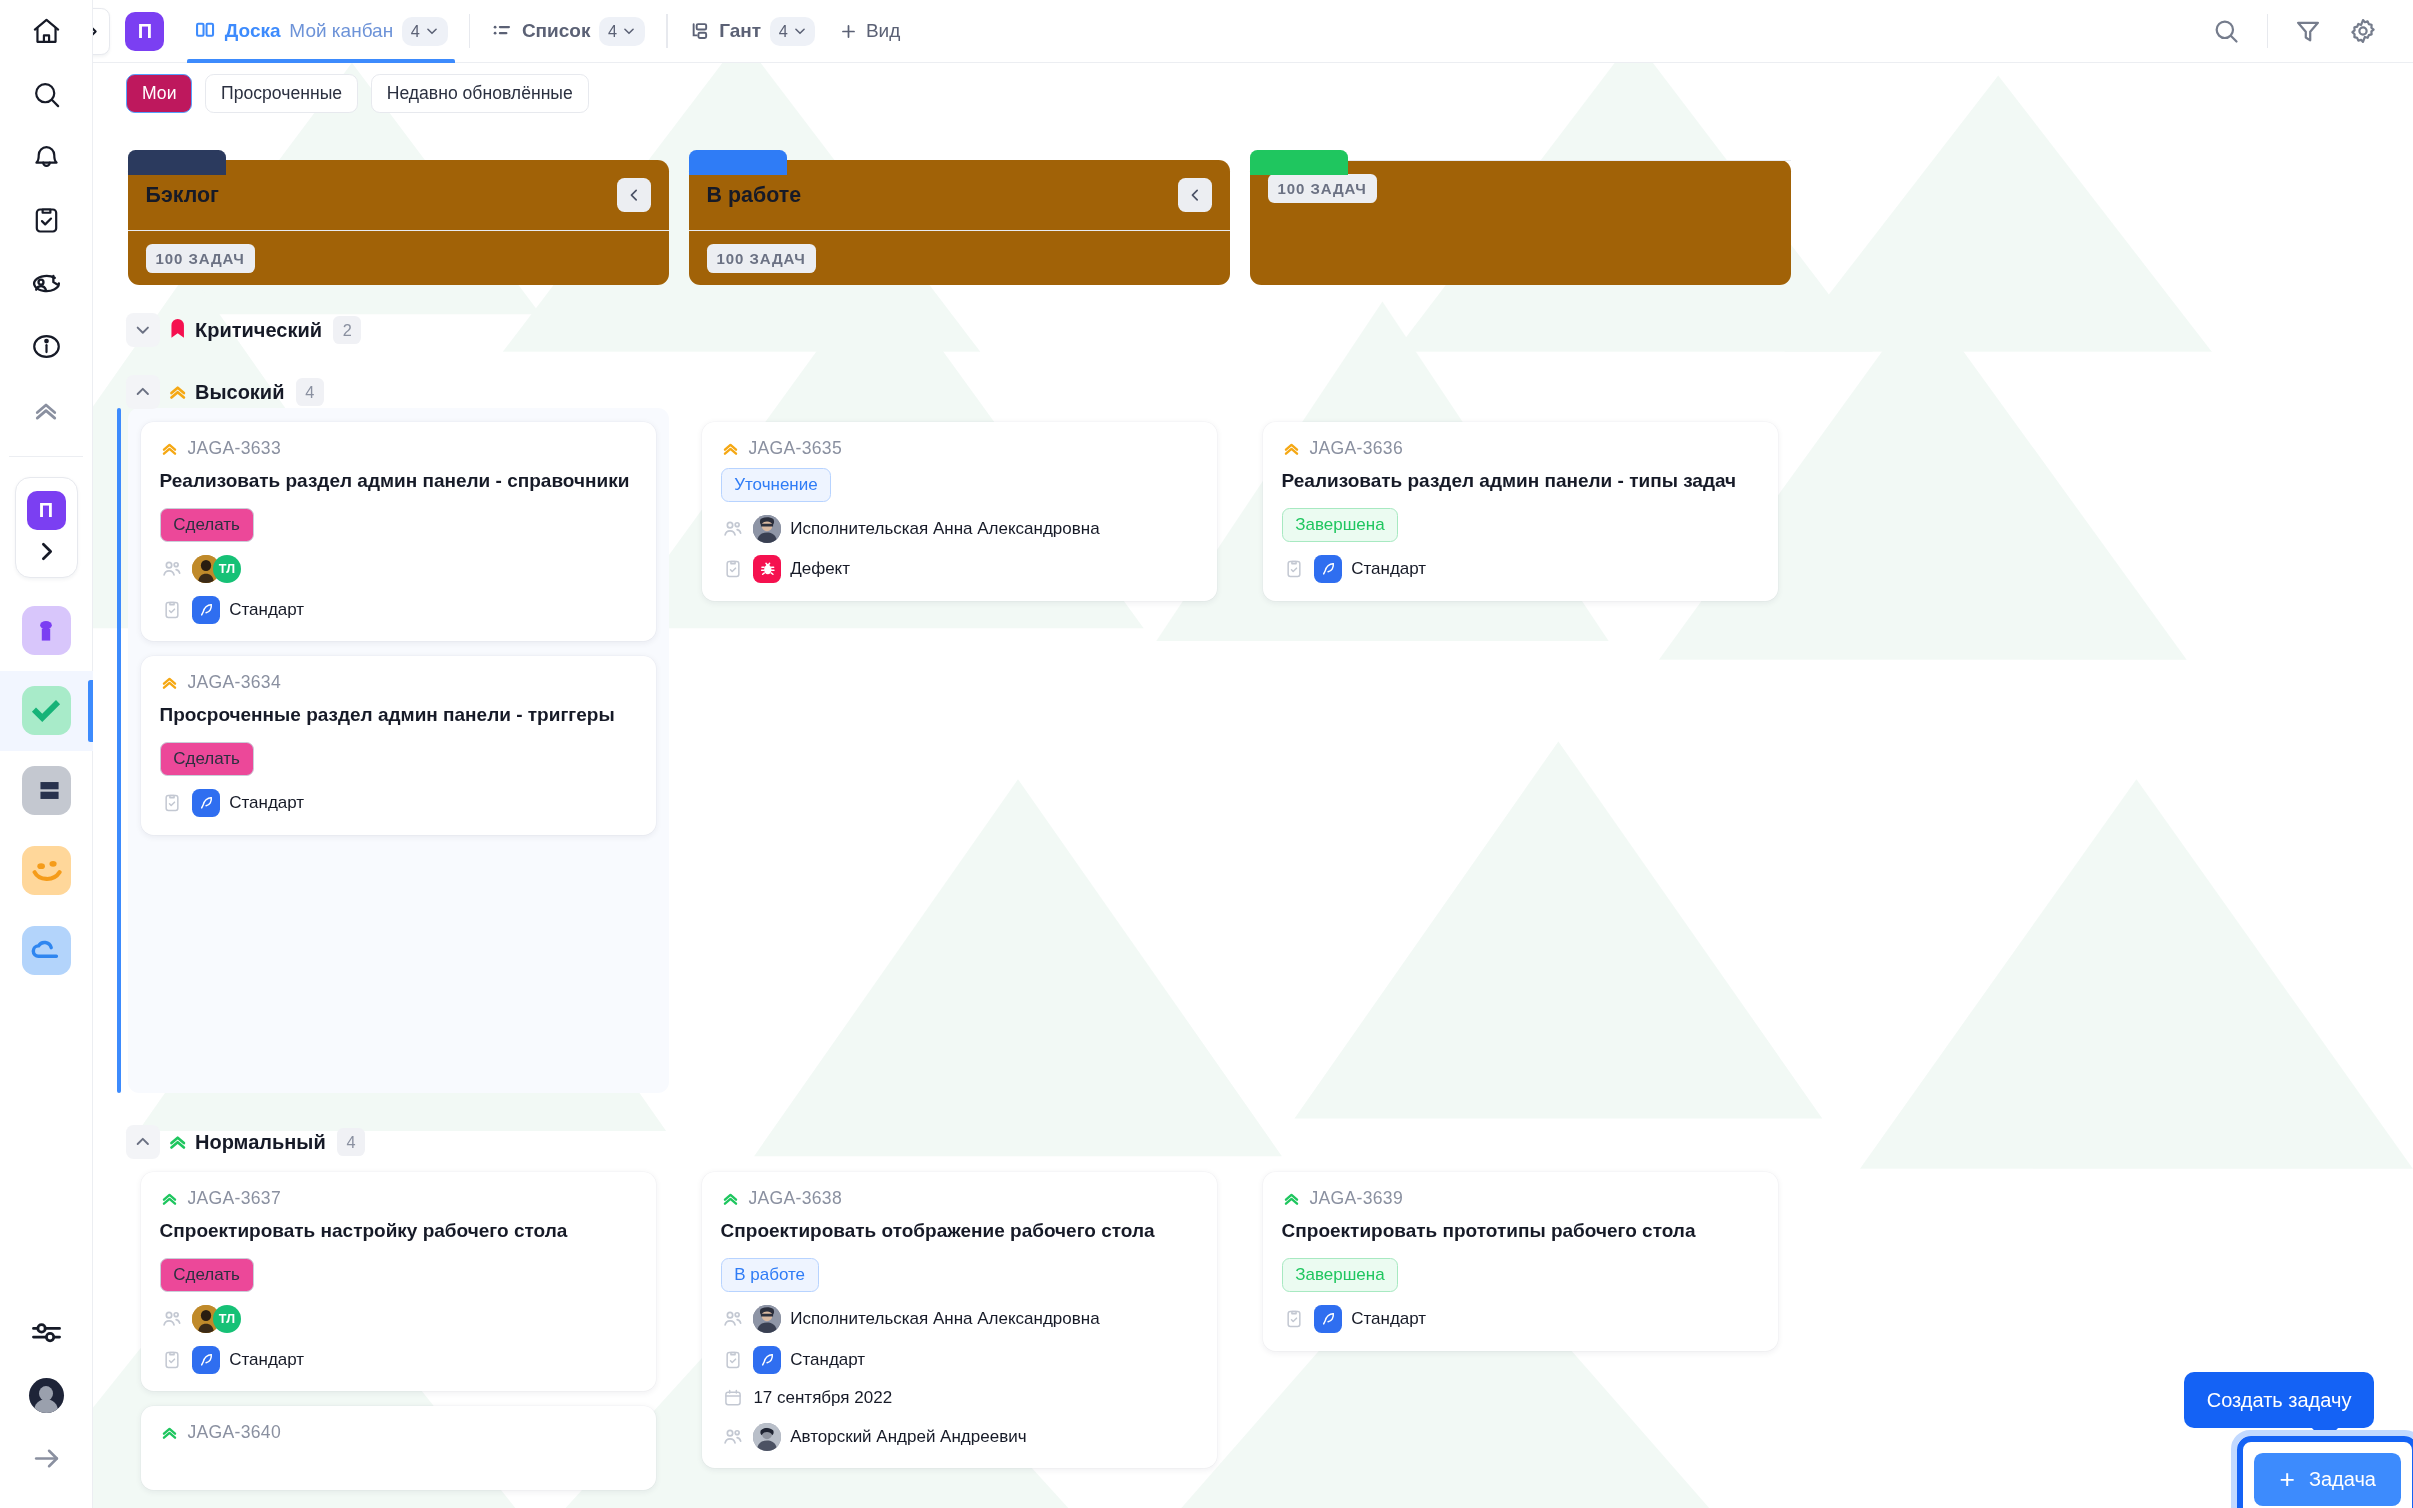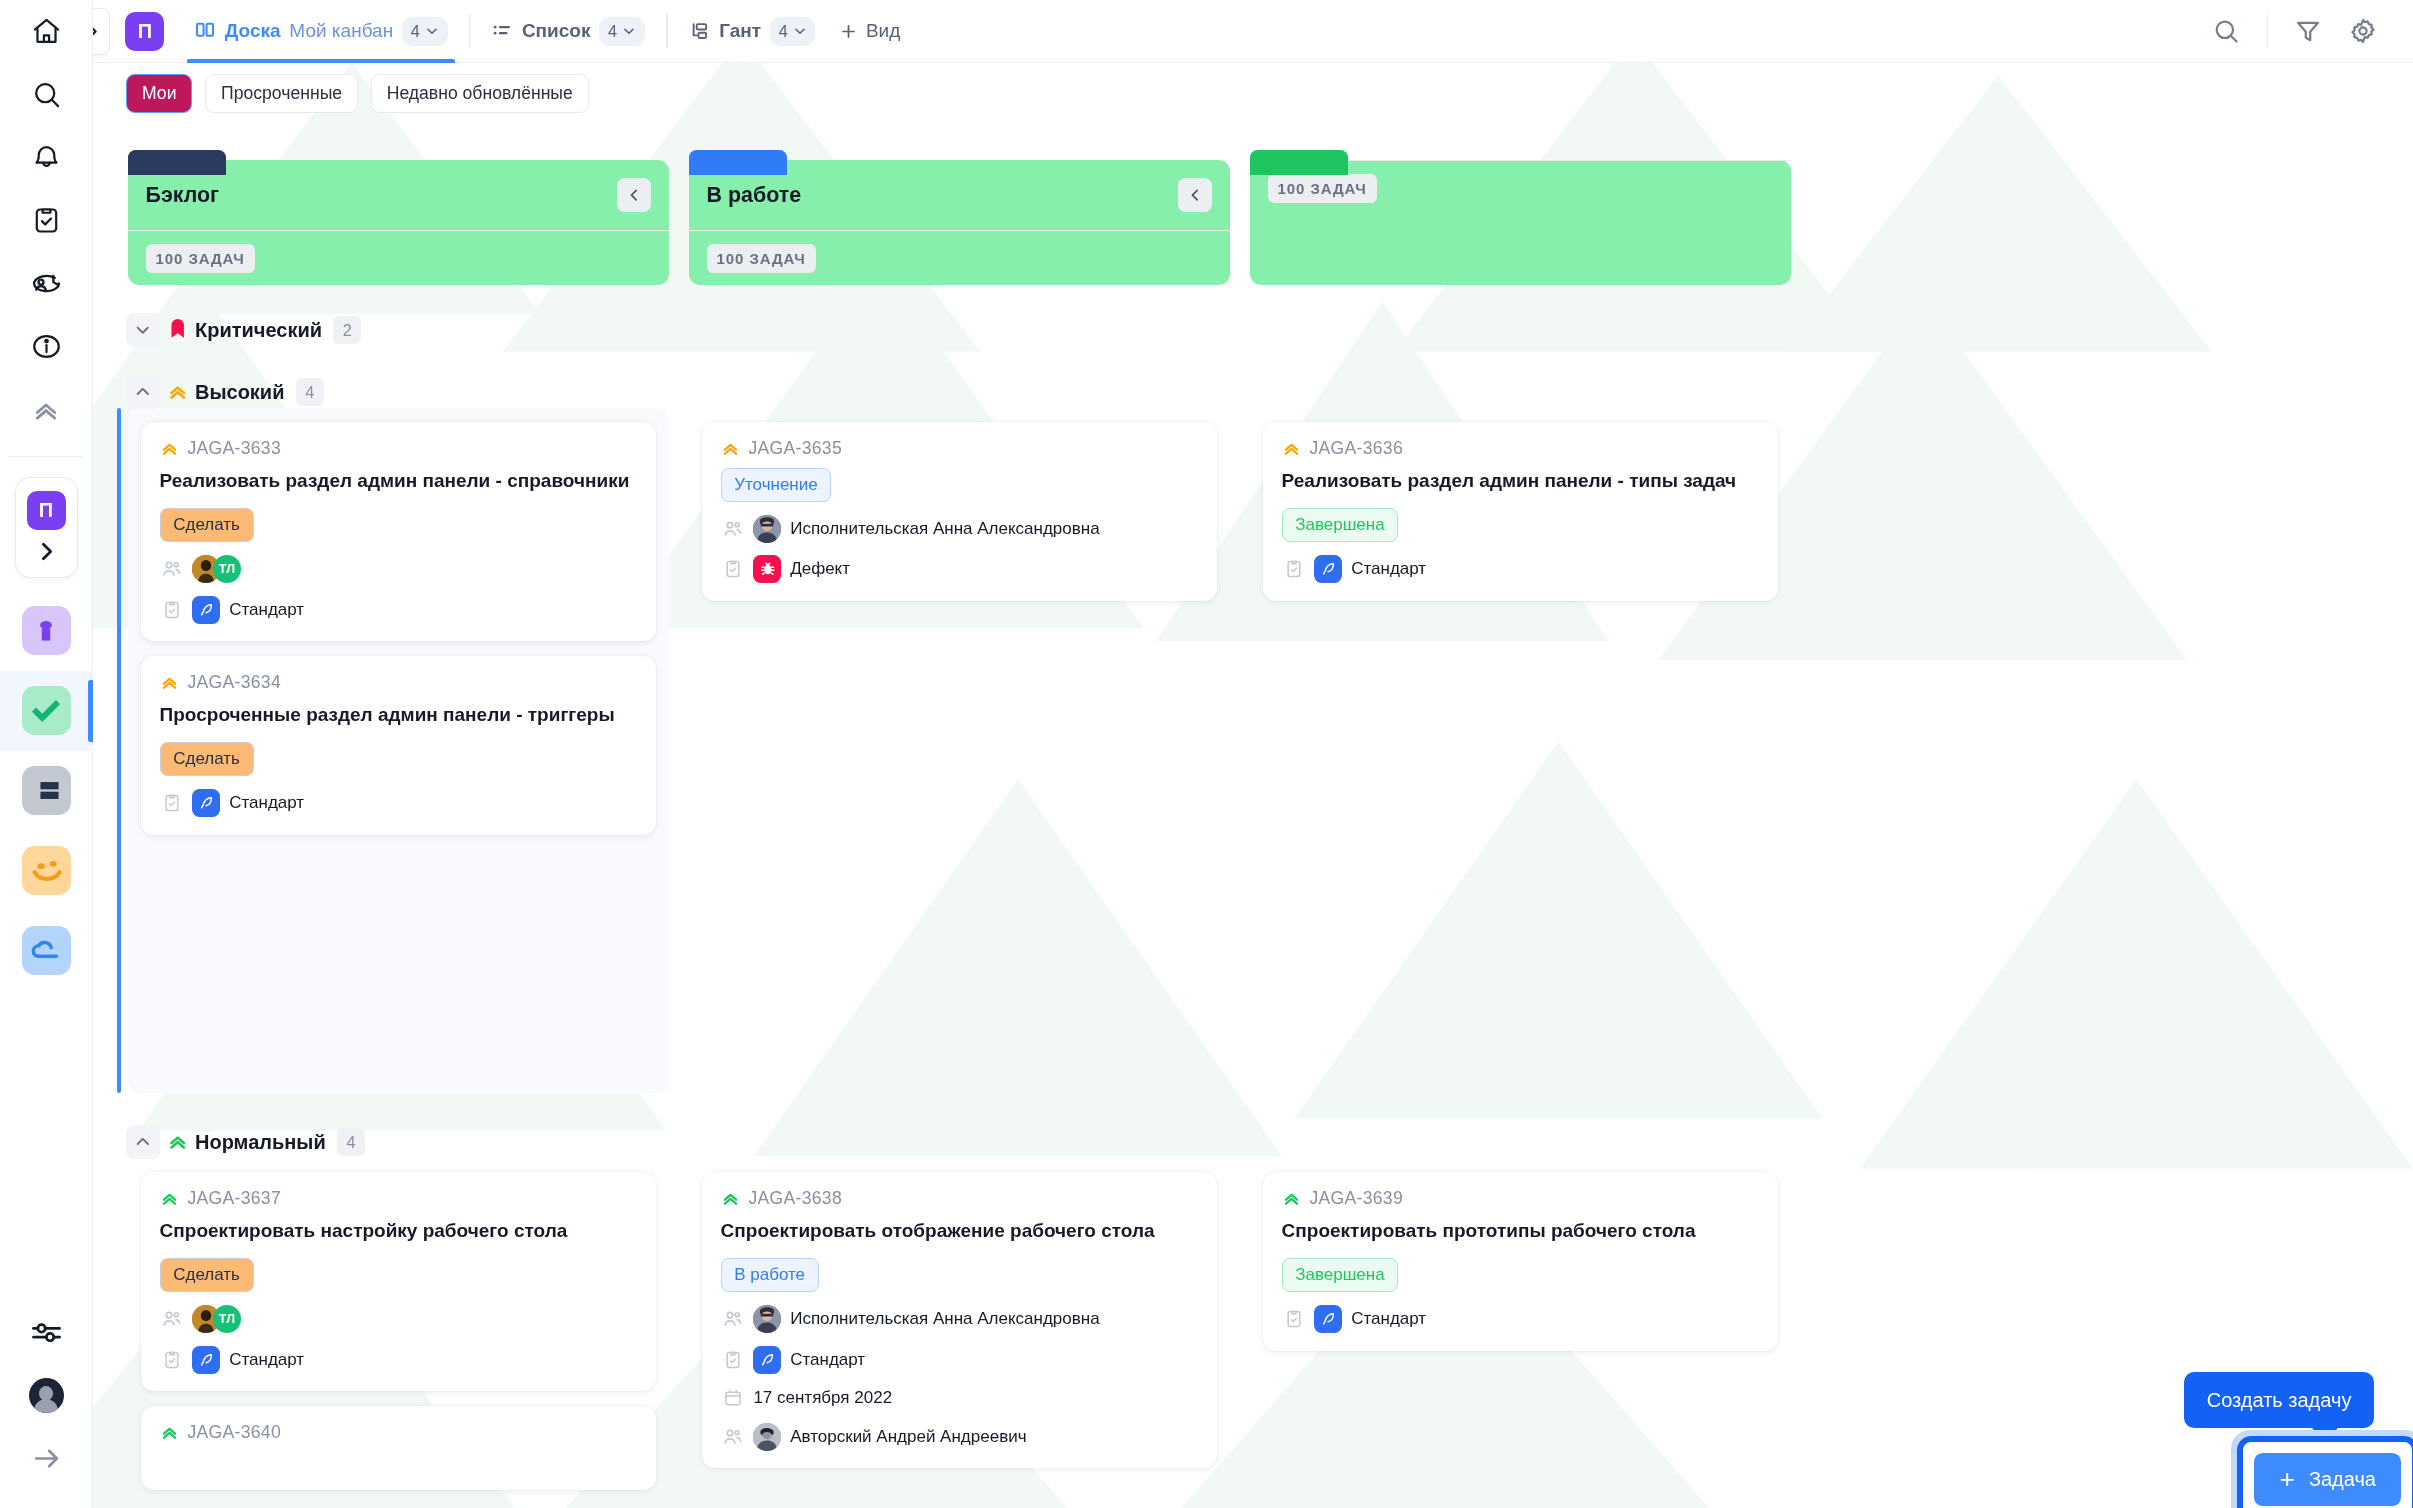--- a/index.html
+++ b/index.html
@@ -112,7 +112,7 @@
   }
   .col-headers { position:absolute; left:35px; top:15px; display:flex; gap:20px; }
   .col-head {
-    width:541px; background:#86efac; border-radius:11.3px; position:relative;
+    width:541px; background:#a16207; border-radius:11.3px; position:relative;
     padding:0; overflow:visible;
   }
   .col-tab {

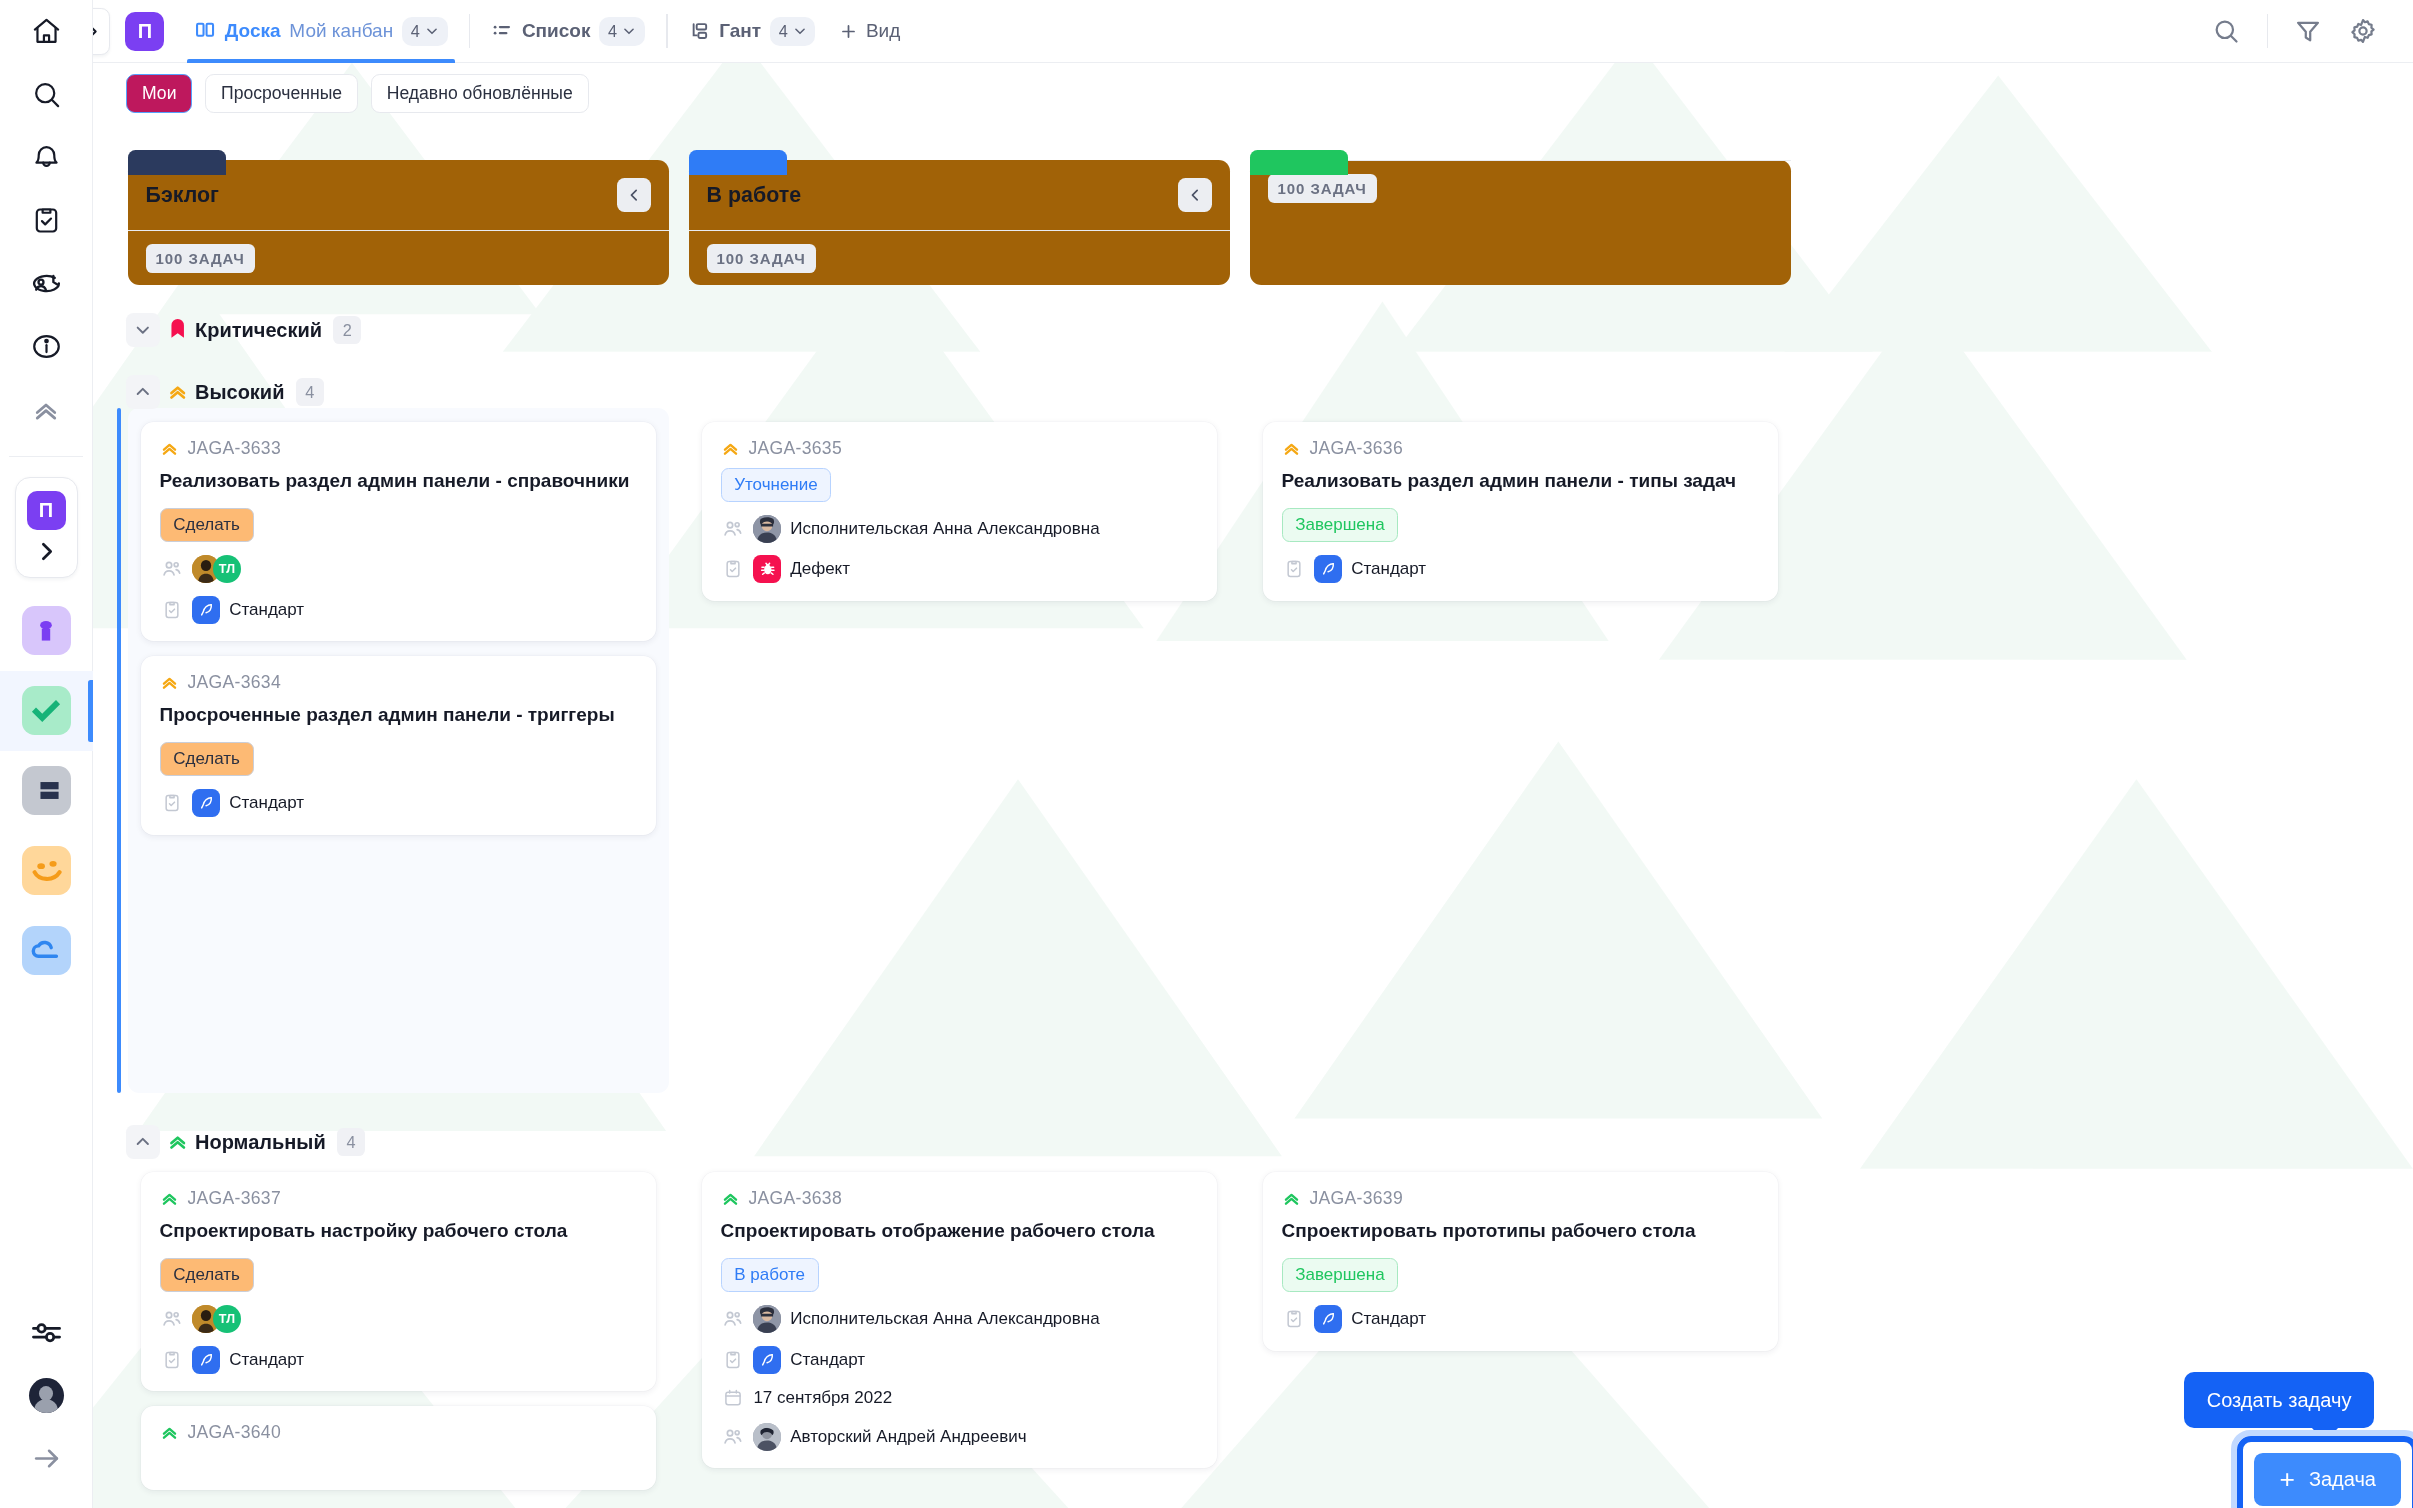--- a/index.html
+++ b/index.html
@@ -181,7 +181,7 @@
     display:inline-flex; align-items:center; height:34px; padding:0 12.6px;
     border-radius:7.5px; font-size:17px; border:1.3px solid;
   }
-  .sb-todo   { background:#fdba74; border-color:#c9ced9; color:#2b3040; }
+  .sb-todo   { background:#ec4899; border-color:#c9ced9; color:#2b3040; }
   .sb-clar   { background:#eef4ff; border-color:#b7d3ff; color:#2f7cf6; }
   .sb-done   { background:#ebfbf1; border-color:#a7e9c1; color:#1fc65f; }
   .sb-prog   { background:#eef4ff; border-color:#b7d3ff; color:#2f7cf6; }

